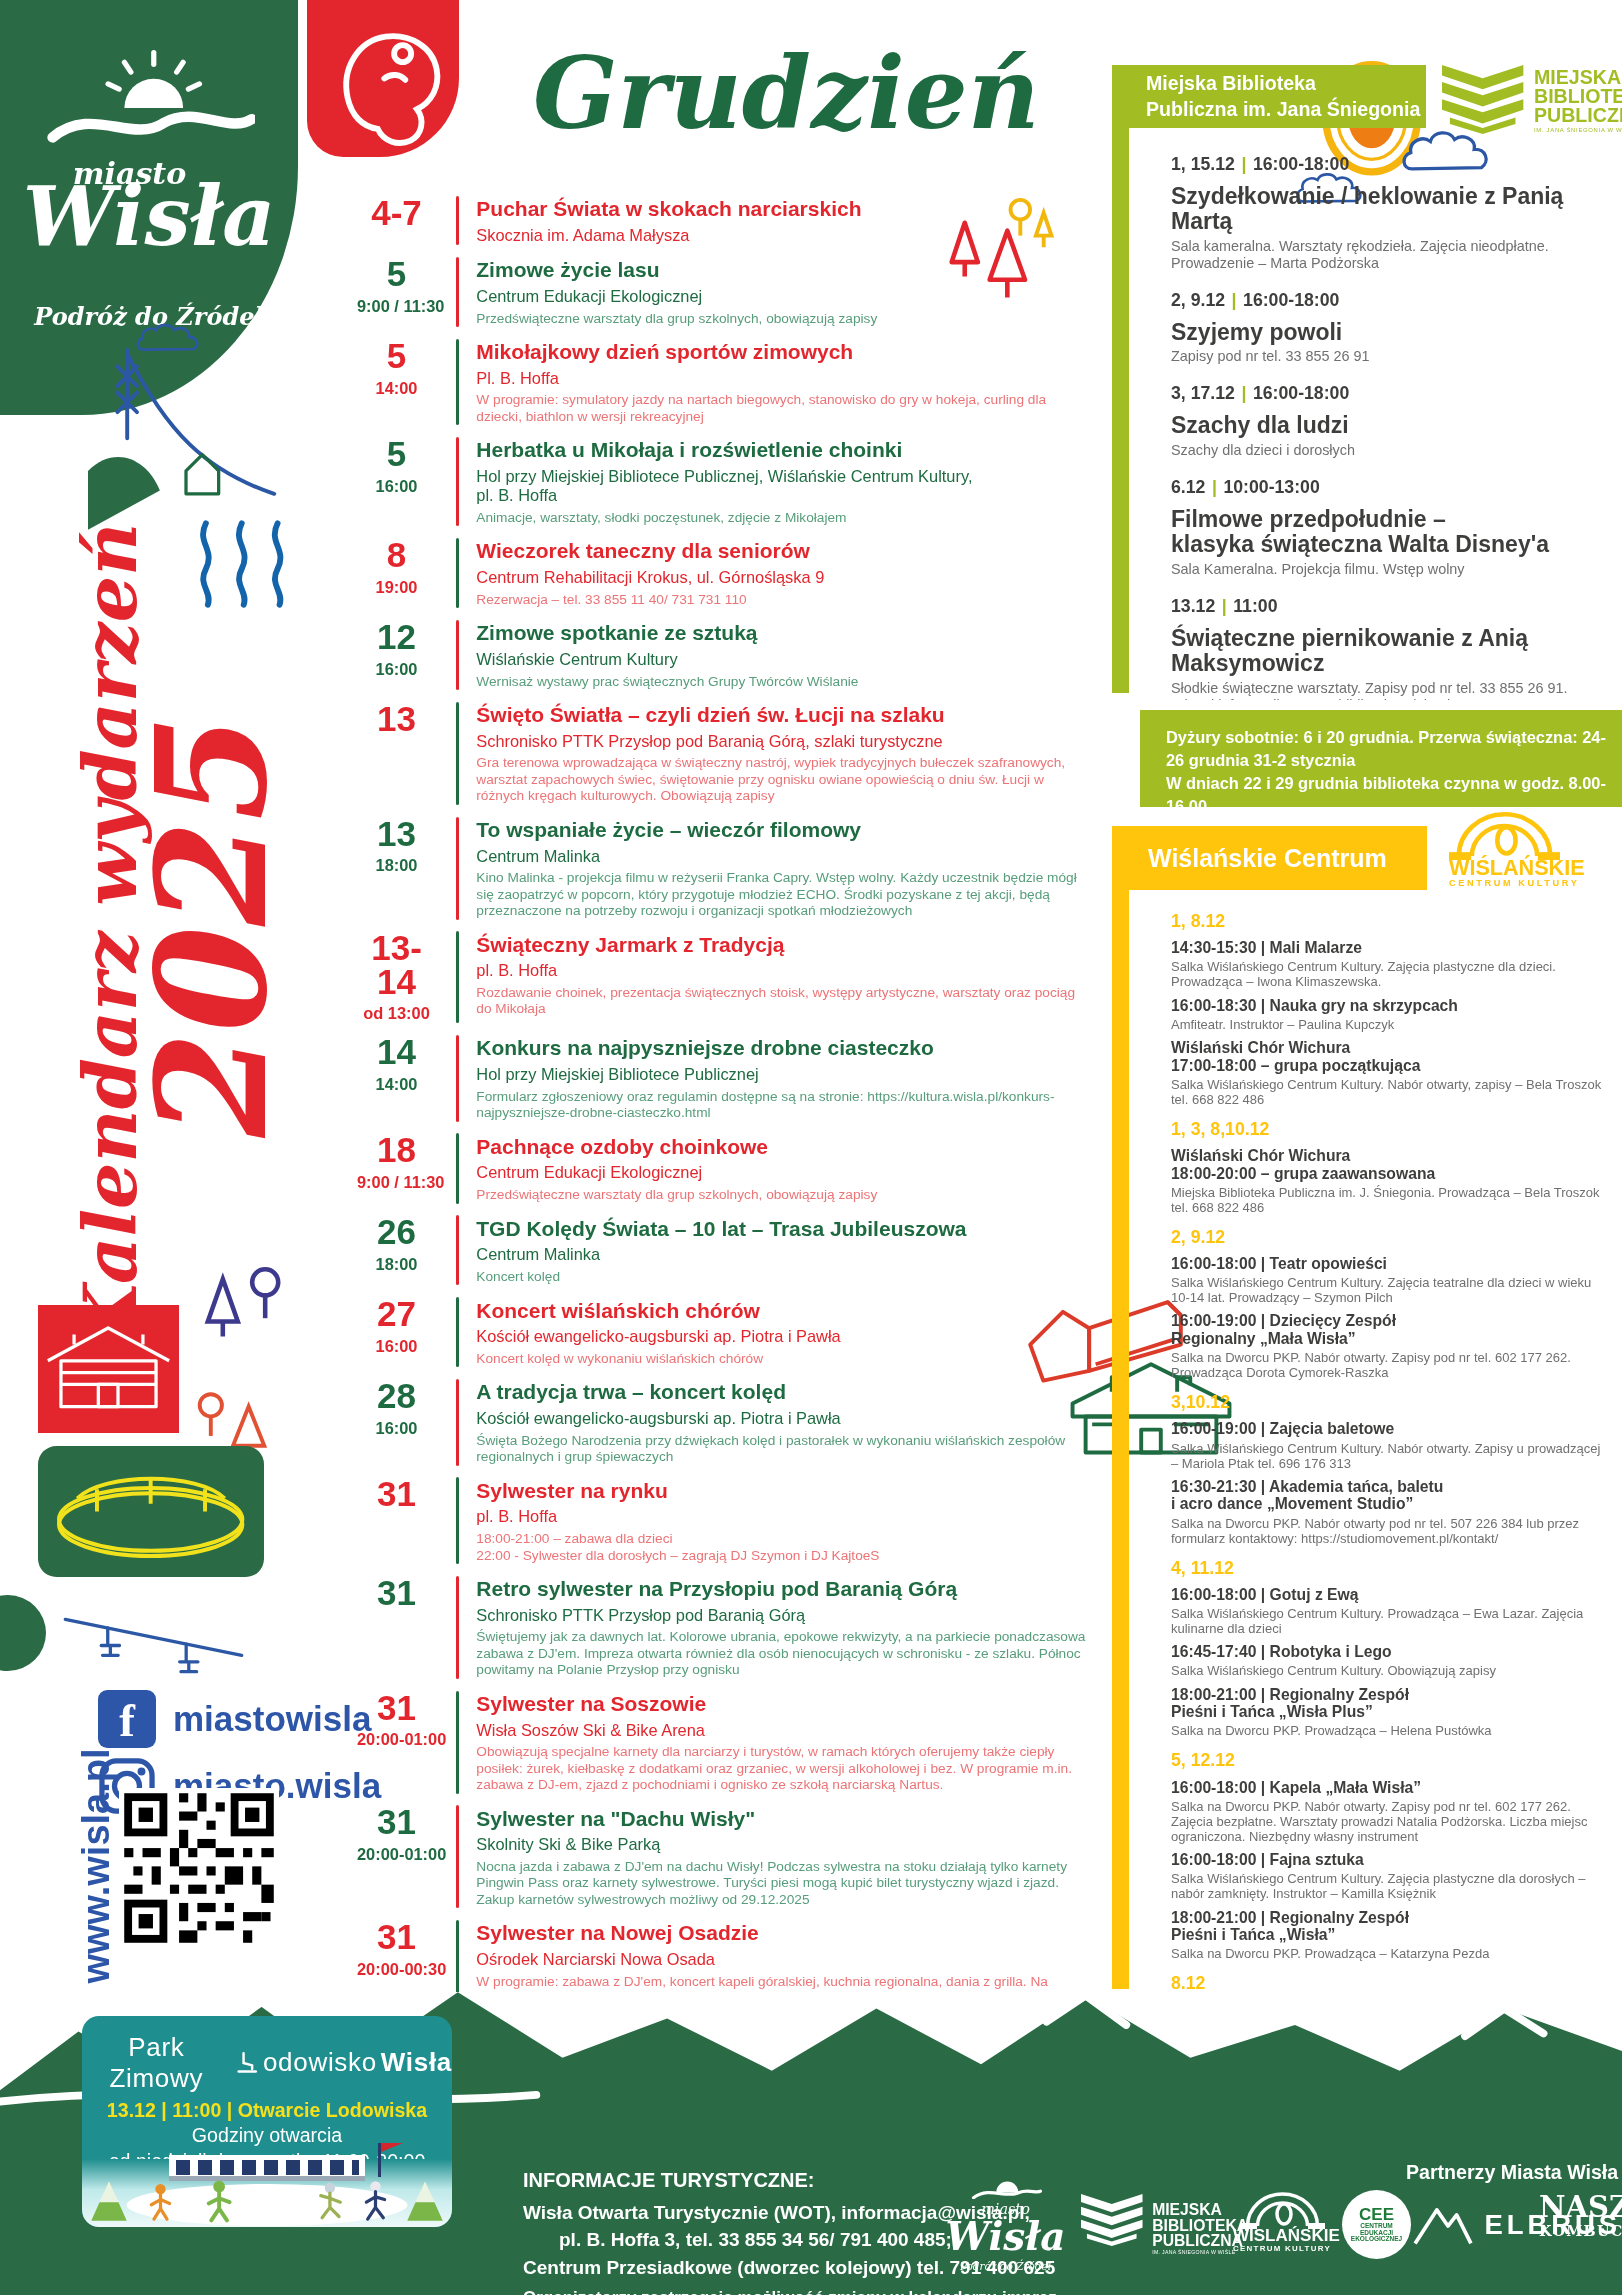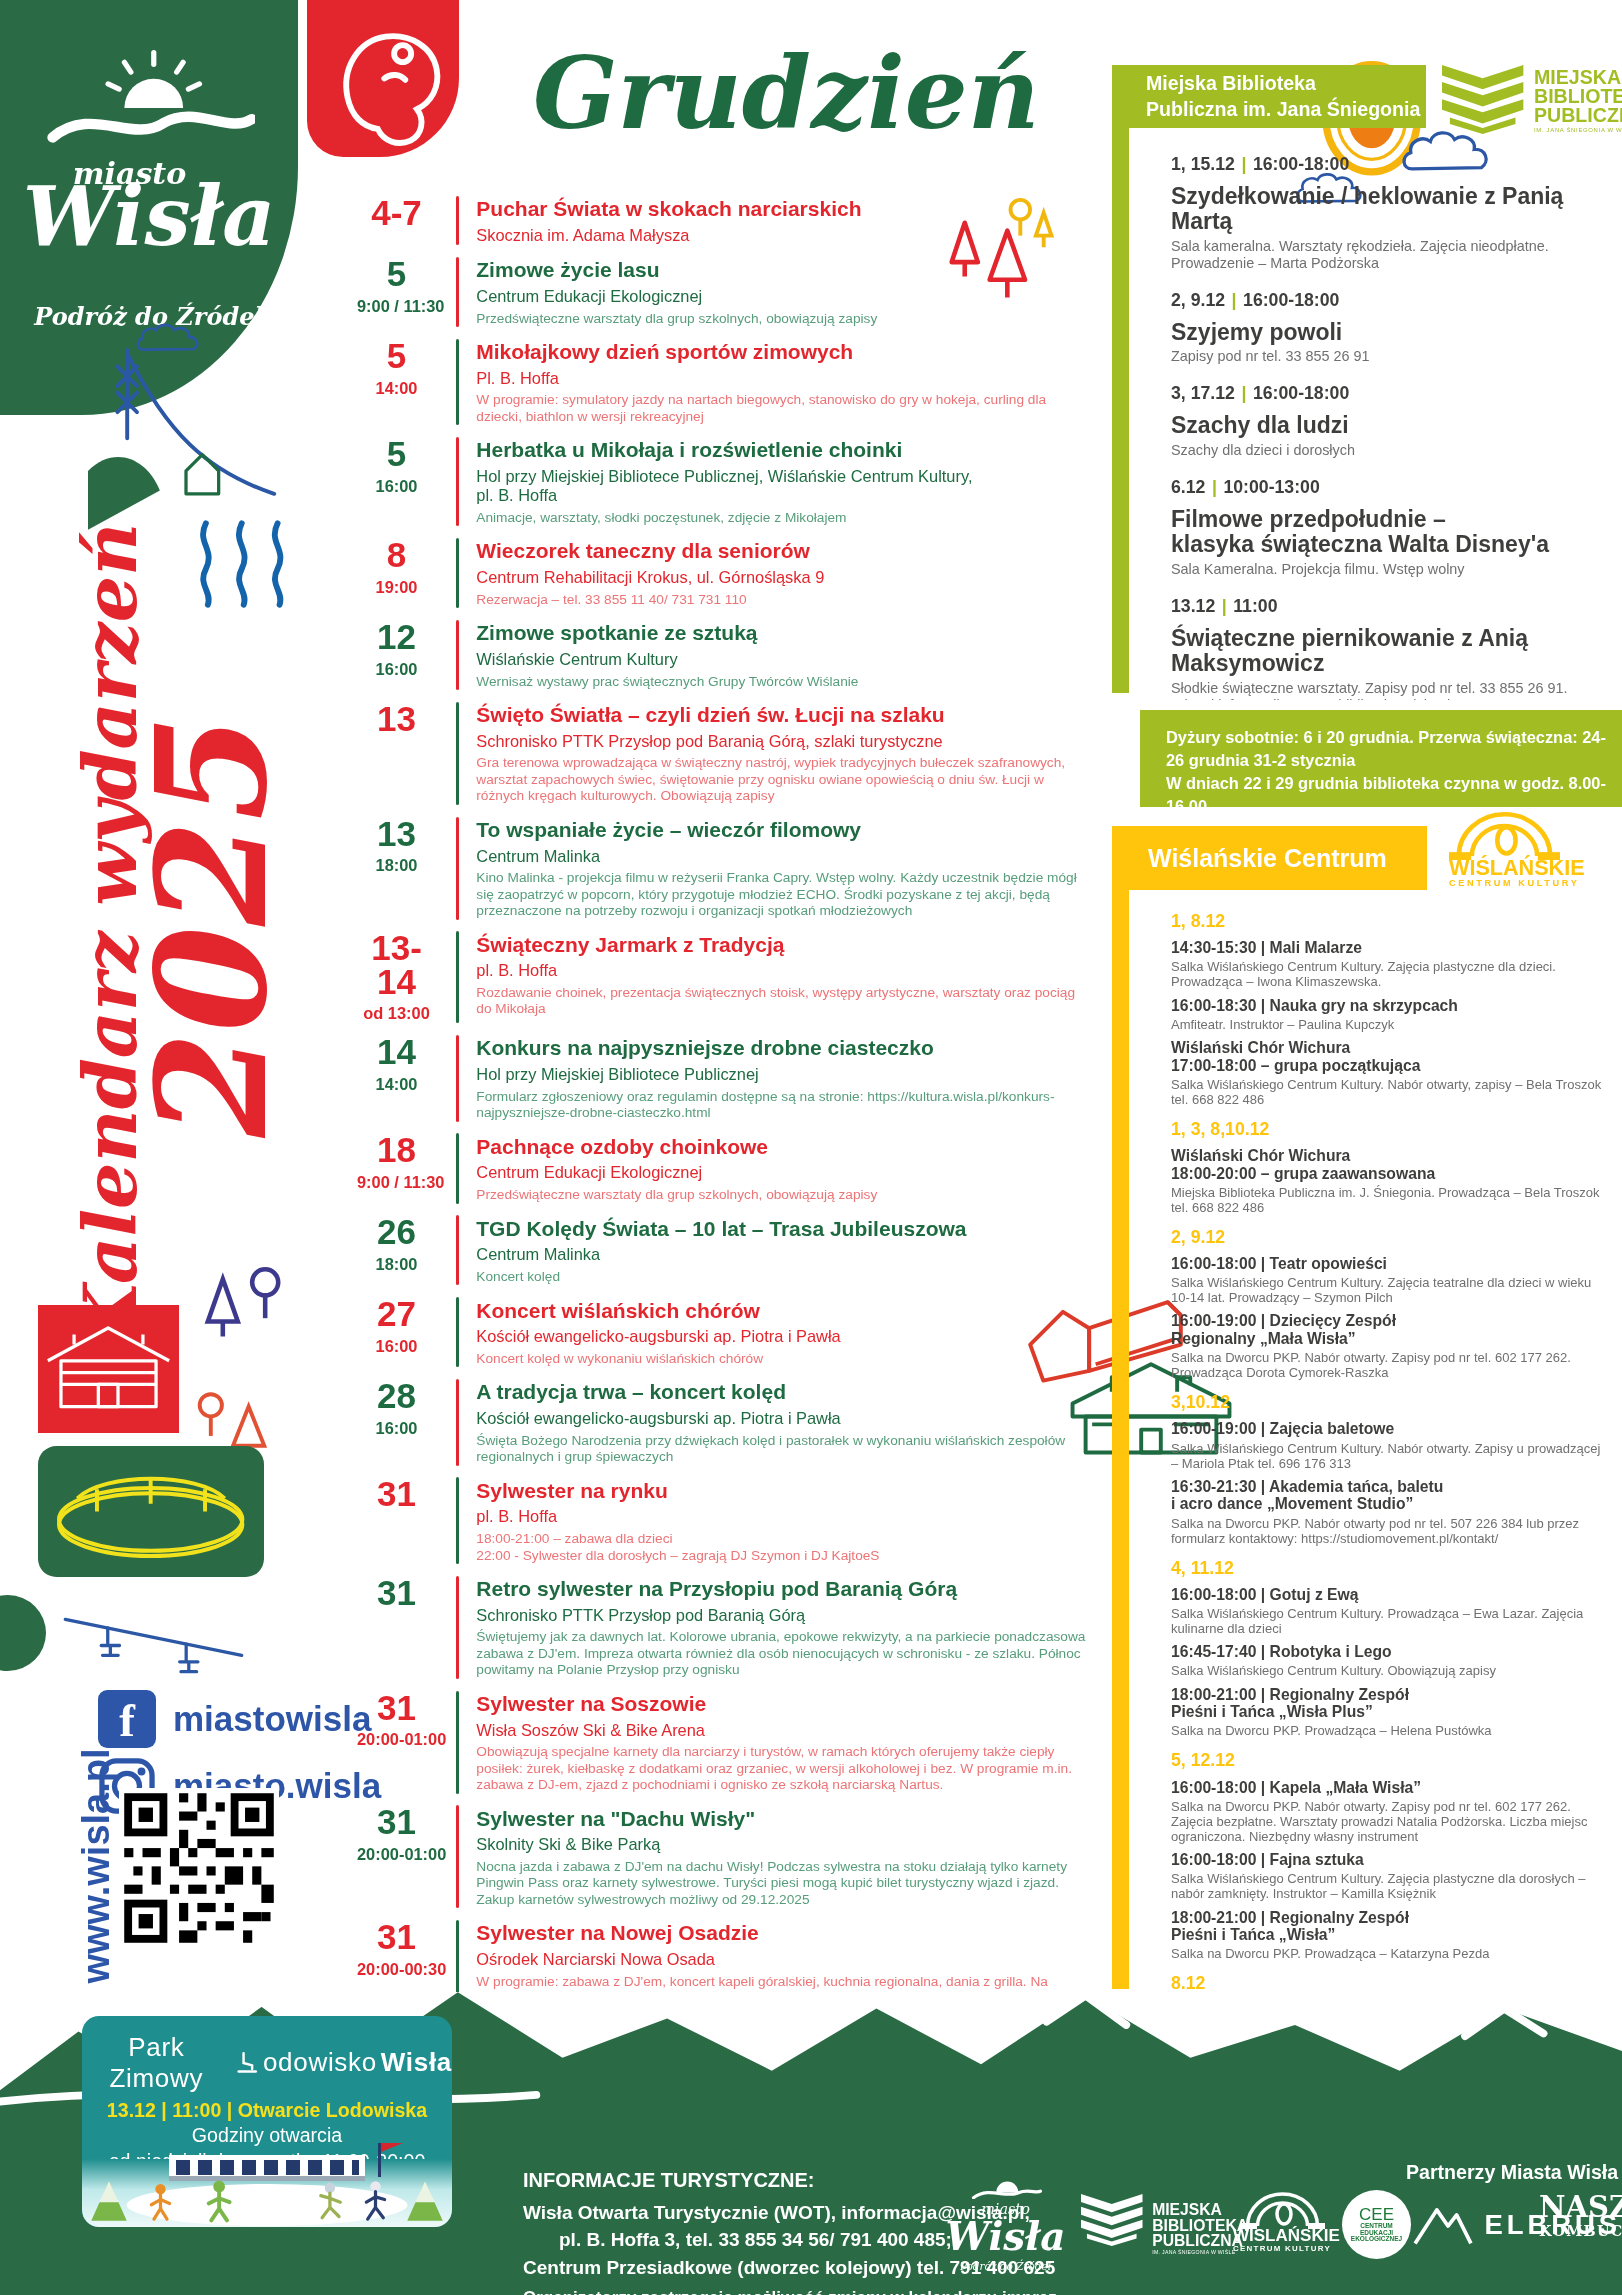--- a/index.html
+++ b/index.html
@@ -142,7 +142,7 @@
   .f-wck .l2{font-size:7.9px;font-weight:700;letter-spacing:1.3px}
   .f-cee{left:1342px;top:2190px;width:69px;height:69px;background:#fff;border-radius:50%;color:#1e7a38;
          display:flex;flex-direction:column;justify-content:center}
-  .f-cee .big{font-size:17px;font-weight:400;line-height:1}
+  .f-cee .big{font-size:17px;font-weight:700;line-height:1}
   .f-cee .small{font-size:6.5px;font-weight:700;line-height:1.05}
   .partners-label{position:absolute;left:1406px;top:2161px;color:#fff;font-size:19.6px;font-weight:700}
   .f-elbrus{left:1412px;top:2201px;display:flex;align-items:center;gap:10.5px;position:absolute;color:#fff}

